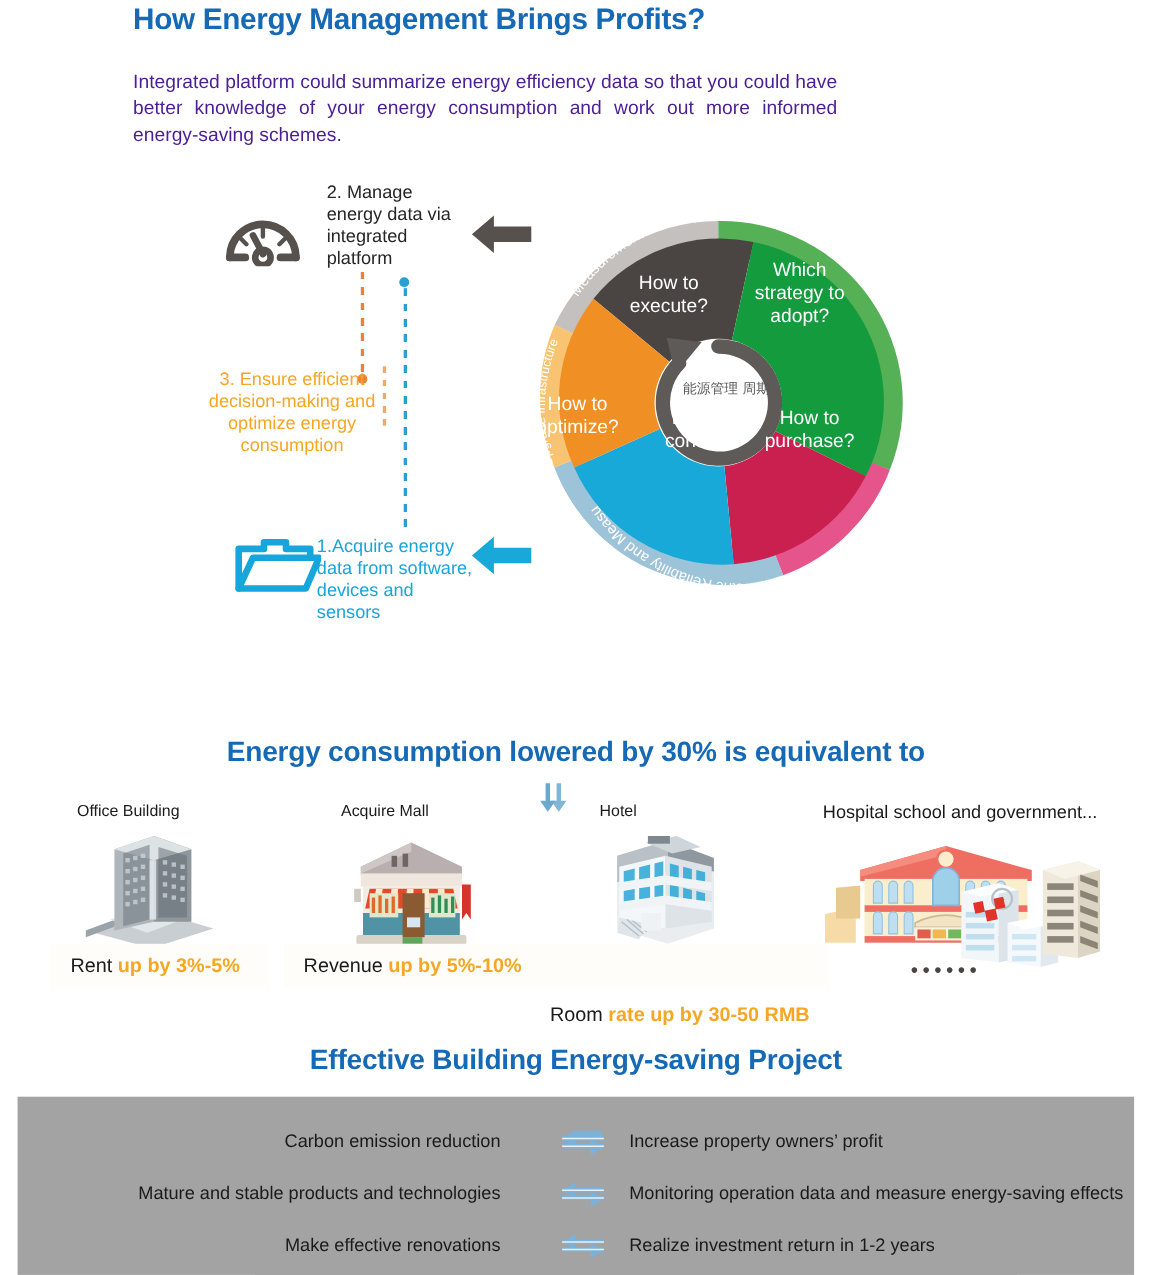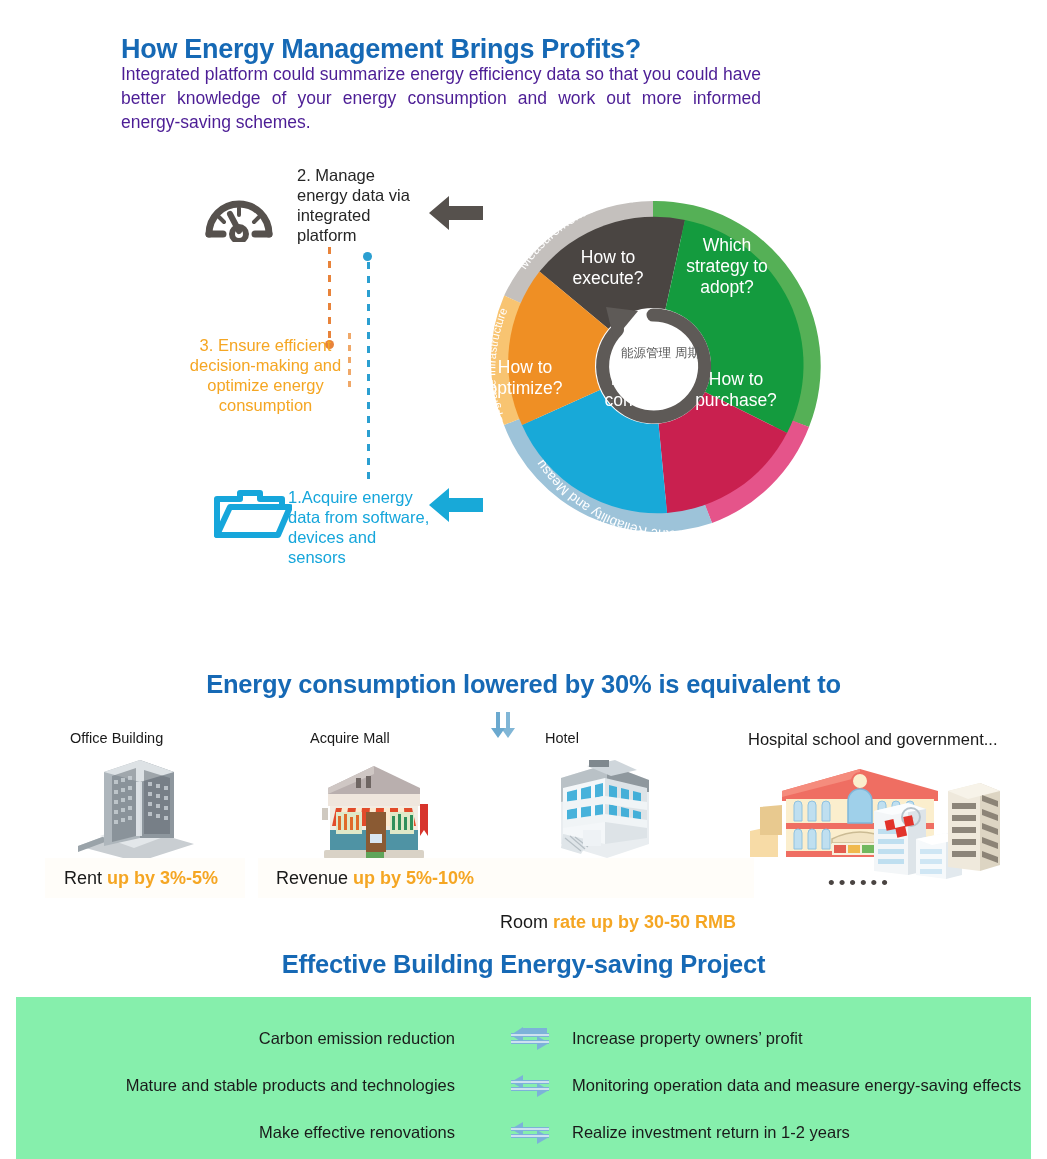--- a/index.html
+++ b/index.html
@@ -14,7 +14,7 @@
 
   
   .hdr-title{
-    position:absolute;left:121px;top:34px;
+    position:absolute;left:121px;top:2px;
     font-size:27px;font-weight:bold;color:#1669b5;
     letter-spacing:-0.3px;white-space:nowrap;
   }

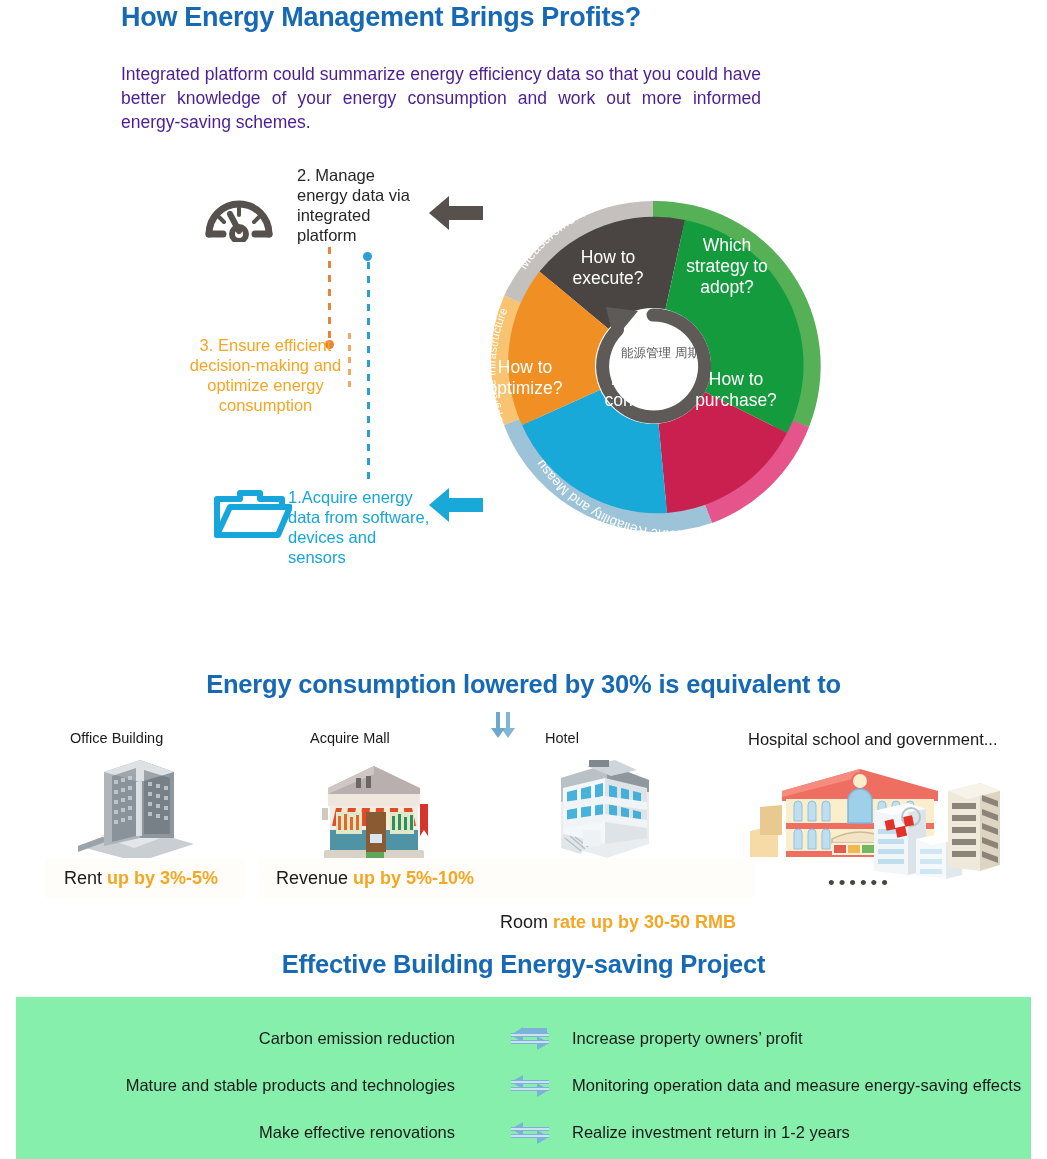--- a/index.html
+++ b/index.html
@@ -101,7 +101,7 @@
   }
   .proj-panel{
     position:absolute;left:16px;top:997px;width:1015px;height:162px;
-    background:#86efac;
+    background:#a3a3a3;
   }
   .prow{position:absolute;height:34px;left:0;width:1015px;}
   .prow .left{

